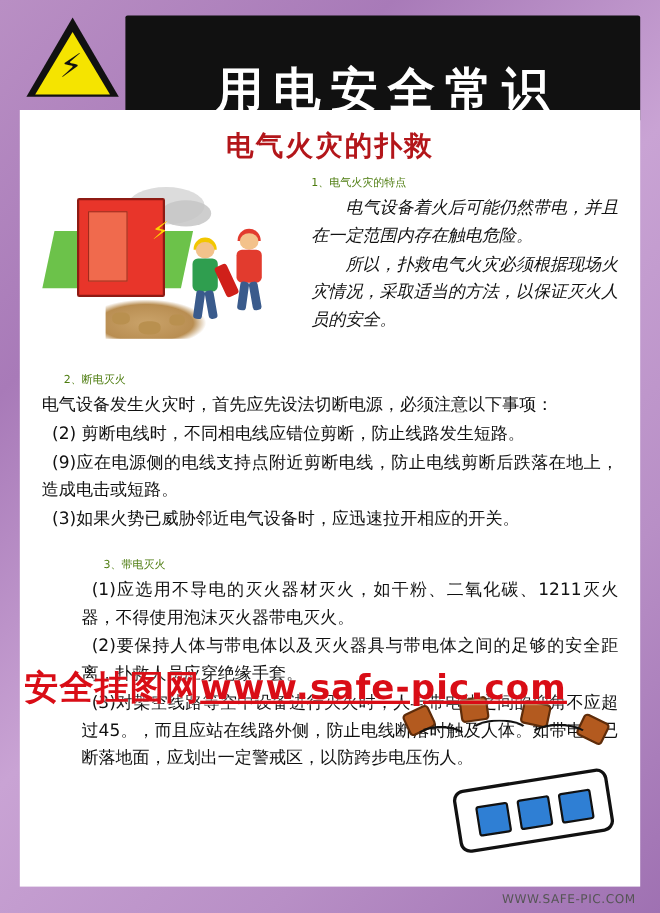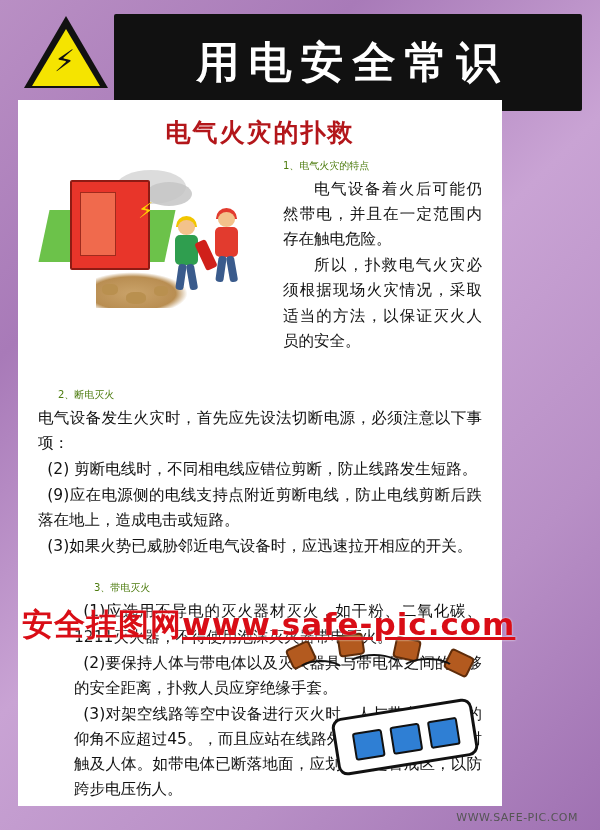--- a/index.html
+++ b/index.html
@@ -72,7 +72,7 @@
     background: #111111;
     border-radius: 2px;
     display: flex;
-    align-items: center;
+    align-items: flex-end;
     justify-content: center;
   }
   .title-bar .title-text {

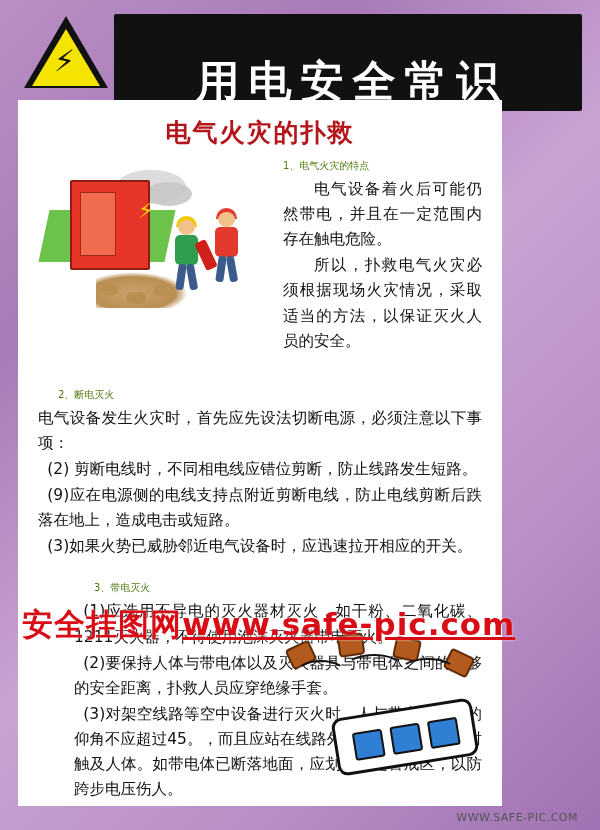--- a/index.html
+++ b/index.html
@@ -88,7 +88,7 @@
     position: absolute;
     left: 18px;
     top: 100px;
-    width: 484px;
+    width: 564px;
     height: 706px;
     background: #ffffff;
     box-sizing: border-box;

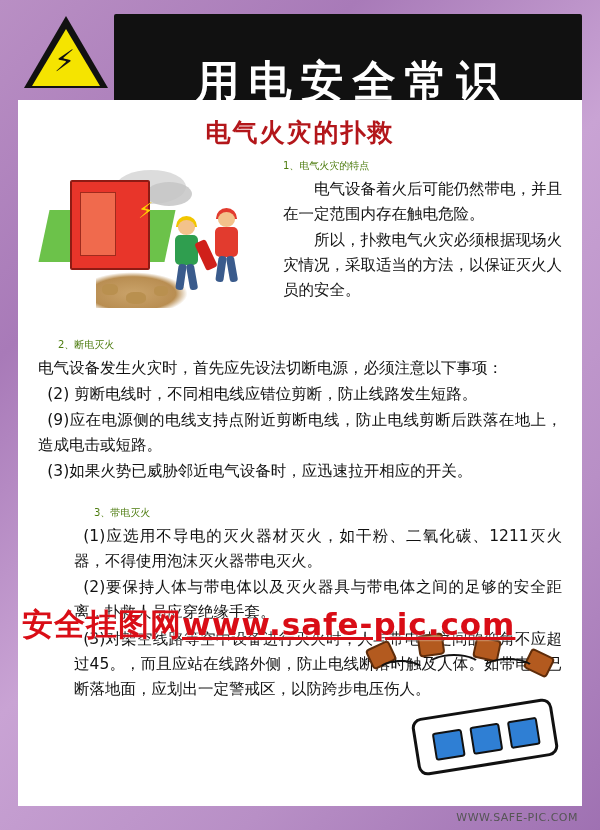--- a/index.html
+++ b/index.html
@@ -121,6 +121,7 @@
   }
   p.body.ind2 {
     text-indent: 2em;
+    font-style: italic;
   }
   
   .sec1-wrap {

